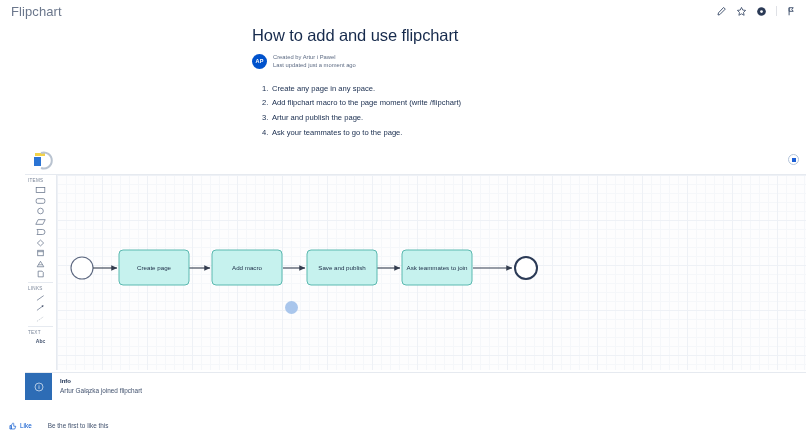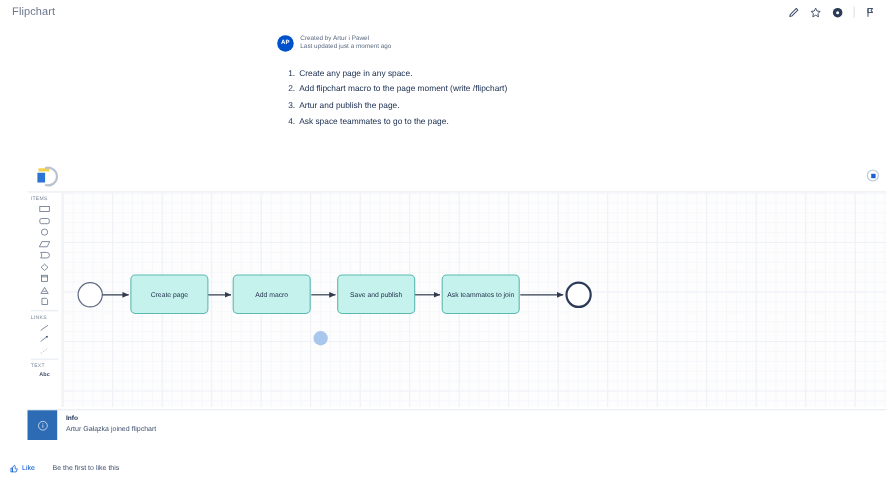--- a/index.html
+++ b/index.html
@@ -26,7 +26,7 @@
     box-sizing: border-box;
   }
   .breadcrumb {
-    font-size: 10px;
+    font-size: 13px;
     color: #6b778c;
     letter-spacing: .1px;
     text-align: right;

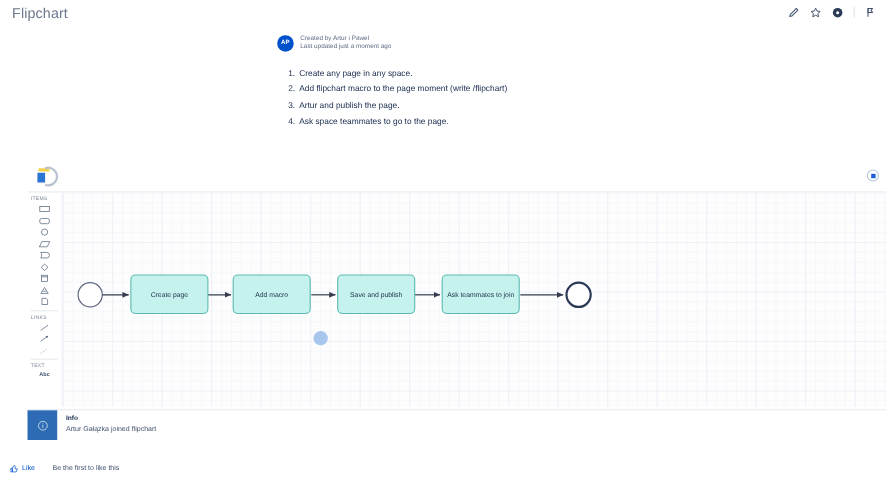--- a/index.html
+++ b/index.html
@@ -332,6 +332,7 @@
 </div>
 
 <div class="page-head">
+  <h1 class="page-title">How to add and use flipchart</h1>
   <div class="byline">
     <div class="avatar">AP</div>
     <div class="byline-text">

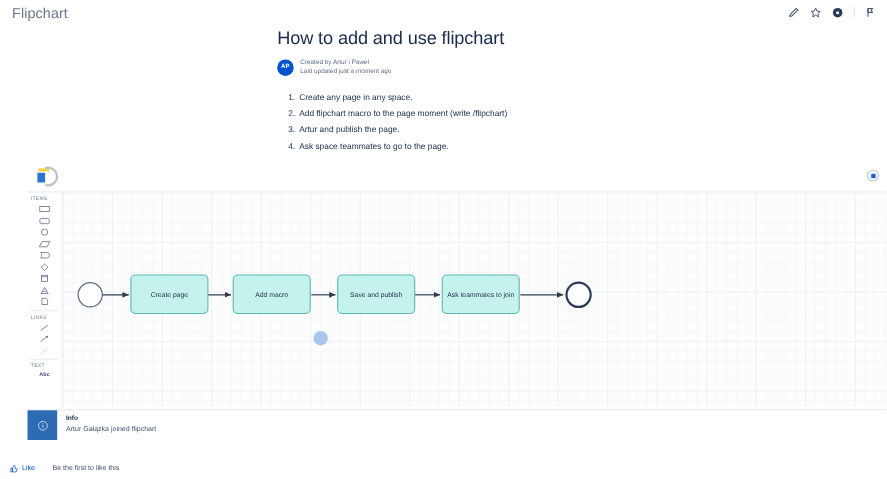--- a/index.html
+++ b/index.html
@@ -346,7 +346,7 @@
   <li>Create any page in any space.</li>
   <li>Add flipchart macro to the page moment (write /flipchart)</li>
   <li>Artur and publish the page.</li>
-  <li>Ask space teammates to go to the page.</li>
+  <li>Ask your teammates to go to the page.</li>
 </ol>
 
 <div class="flipchart">

